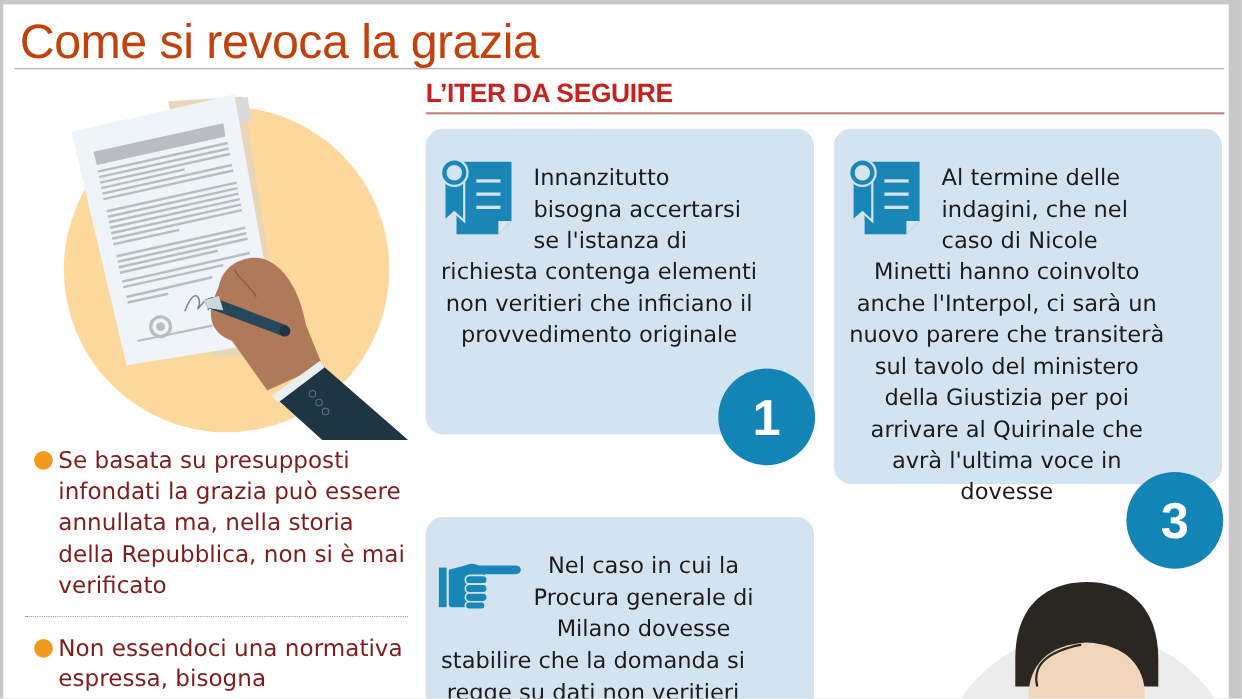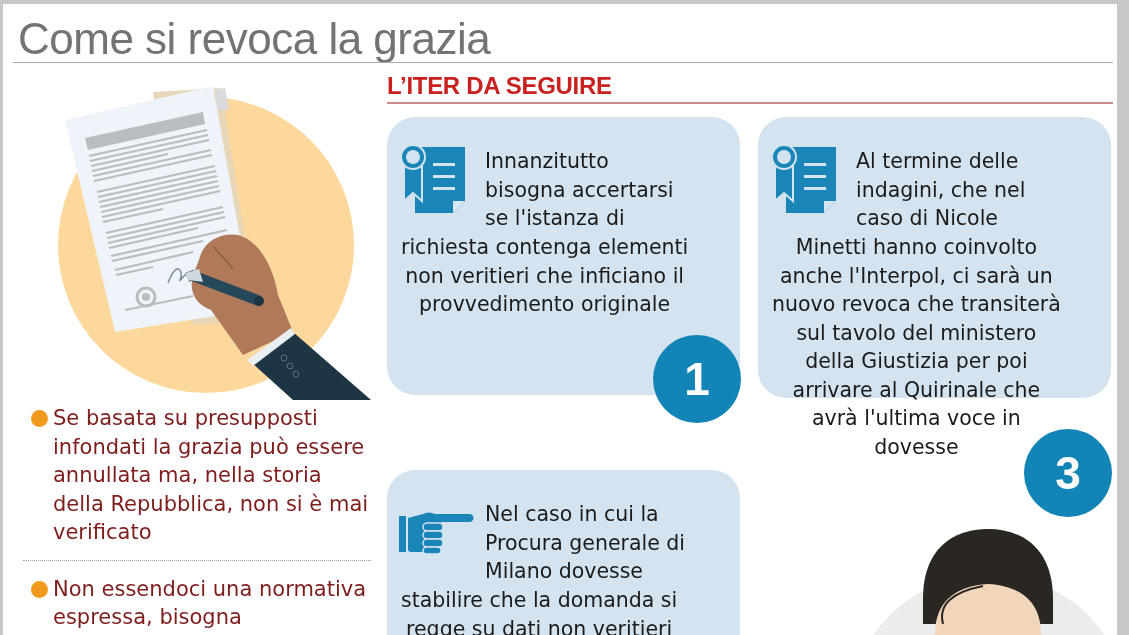--- a/index.html
+++ b/index.html
@@ -16,7 +16,7 @@
     .title {
       position: absolute; left: 15px; top: 8px;
       font-family: "Liberation Sans", sans-serif;
-      font-size: 44px; line-height: 54px; color: #737373;
+      font-size: 44px; line-height: 54px; color: #c2410c;
       letter-spacing: -0.5px;
       margin: 0; font-weight: normal; text-align: center;
     }

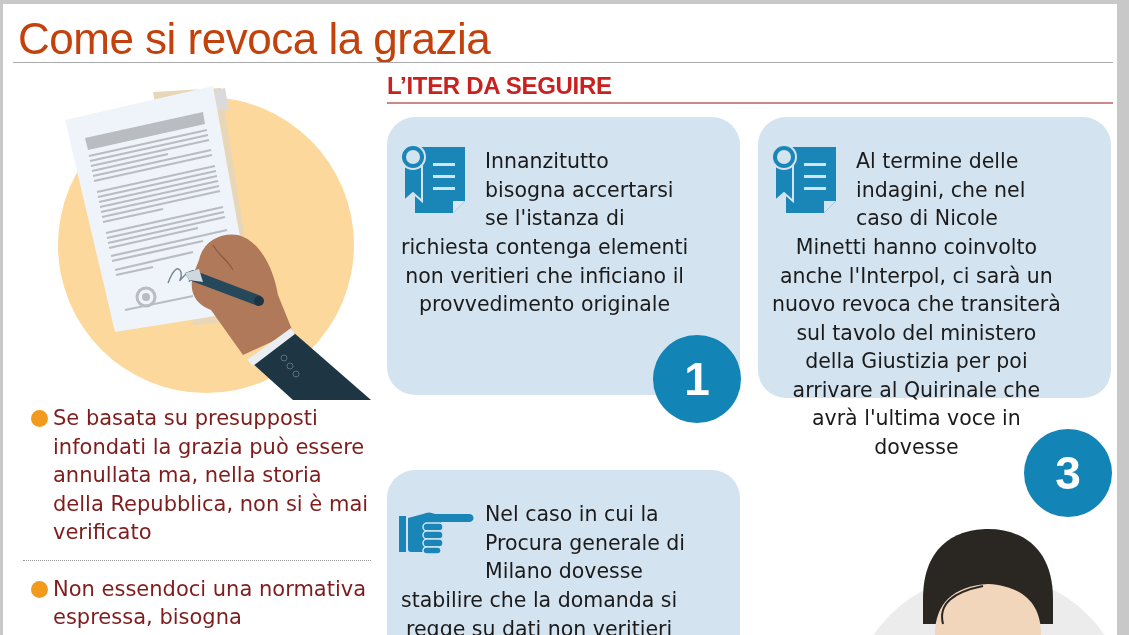--- a/index.html
+++ b/index.html
@@ -49,7 +49,7 @@
     }
 
     .card {
-      position: absolute; background: #d3e3f0; border-radius: 28px;
+      position: absolute; background: #d3e3f0; border-radius: 16px;
       color: #1b1b1b; font-size: 20.5px; line-height: 28.5px;
       box-sizing: border-box;
     }

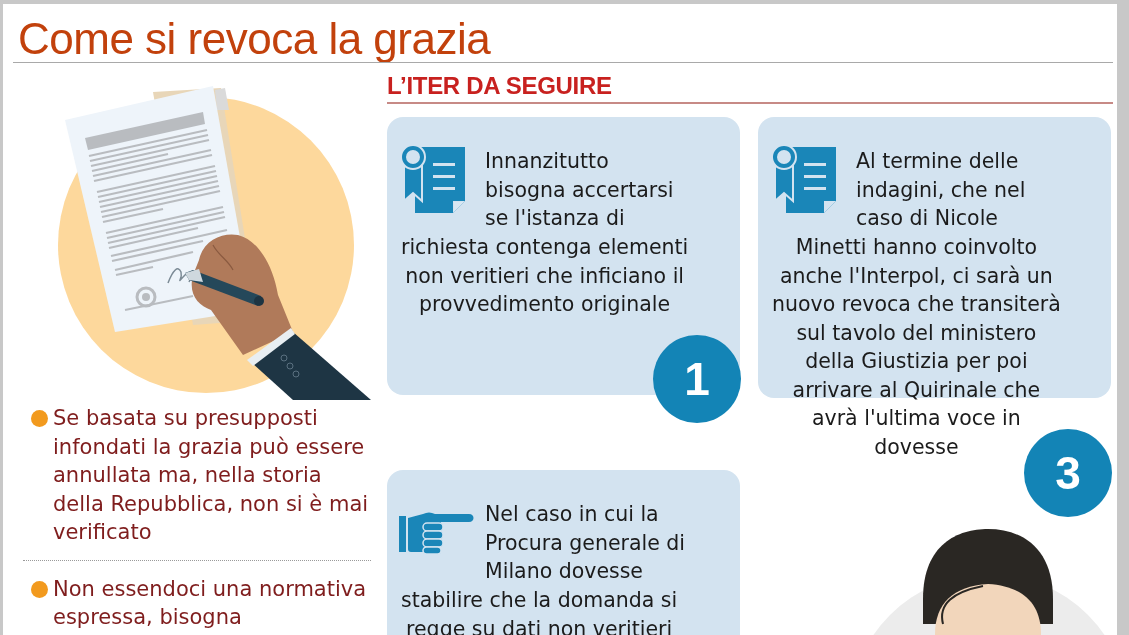--- a/index.html
+++ b/index.html
@@ -163,7 +163,7 @@
   </div>
   <div class="badge" style="left:650px; top:331px;">1</div>
 
-  <div class="card" style="left:755px; top:113px; width:353px; height:281px;">
+  <div class="card" style="left:755px; top:113px; width:353px; height:323px;">
     <svg class="icon" style="top:26px;" width="70" height="76" viewBox="0 0 70 76">
       <polygon points="16,4 66,4 66,58 54,70 16,70" fill="#1a86b8"></polygon>
       <polygon points="54,70 54,58 66,58" fill="#d3e3f0"></polygon>

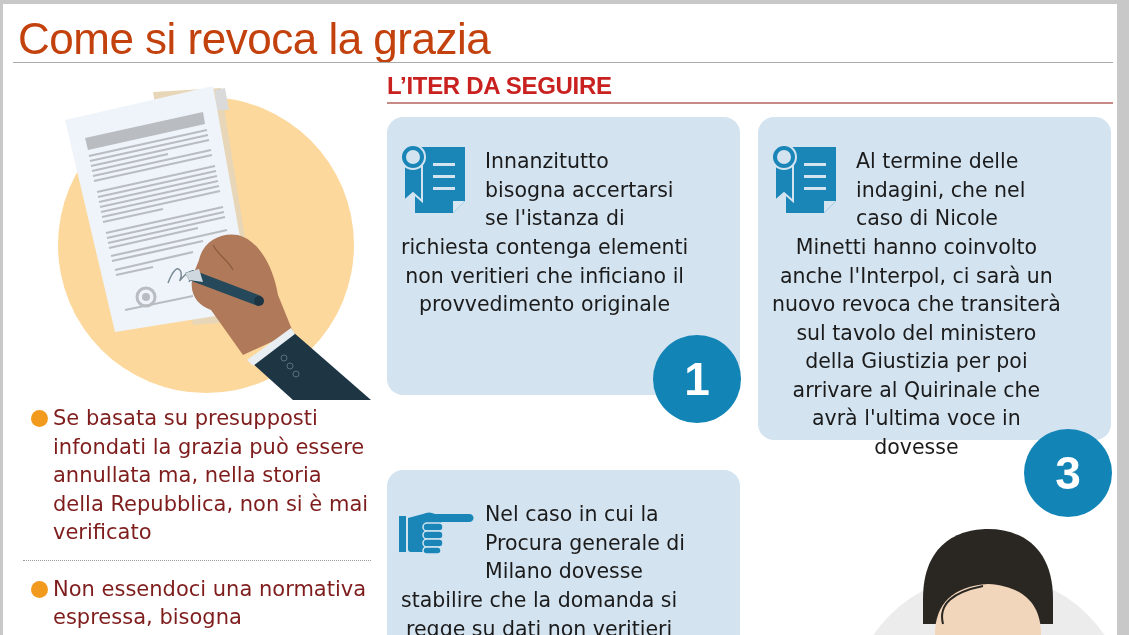--- a/index.html
+++ b/index.html
@@ -182,7 +182,7 @@
     <div class="rest" style="top:116px;">
       <div>Minetti hanno coinvolto</div>
       <div>anche l'Interpol, ci sarà un</div>
-      <div>nuovo revoca che transiterà</div>
+      <div>nuovo parere che transiterà</div>
       <div>sul tavolo del ministero</div>
       <div>della Giustizia per poi</div>
       <div>arrivare al Quirinale che</div>

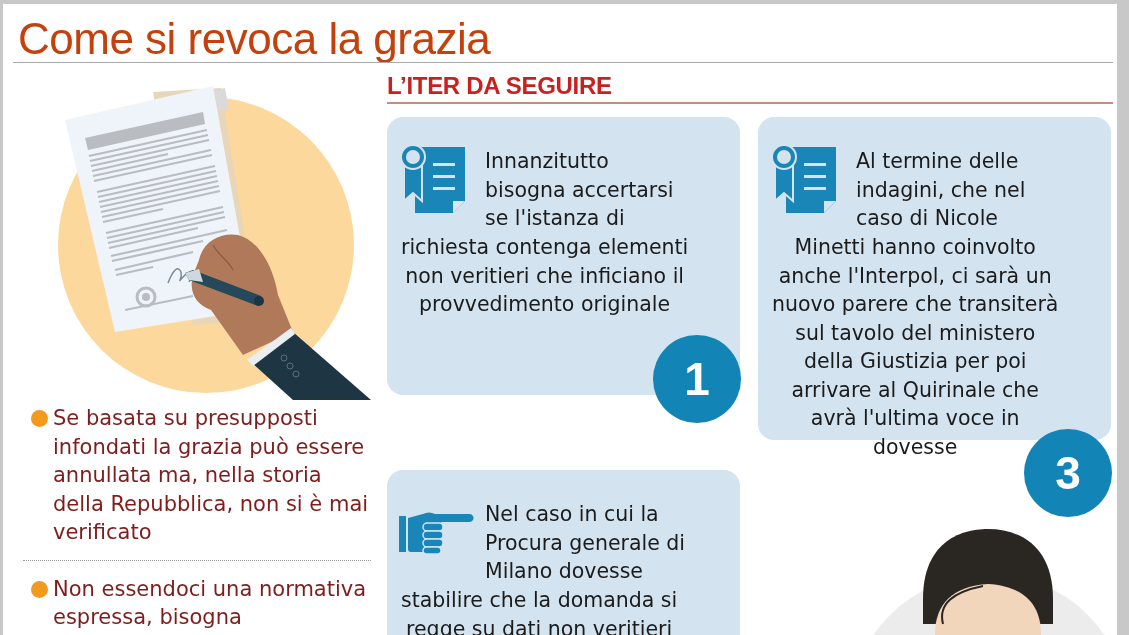--- a/index.html
+++ b/index.html
@@ -202,7 +202,7 @@
       <rect x="26" y="29" width="20" height="8" rx="4" fill="#1a86b8" stroke="#d3e3f0" stroke-width="1.5"></rect>
       <rect x="26" y="37" width="18" height="7" rx="3.5" fill="#1a86b8" stroke="#d3e3f0" stroke-width="1.5"></rect>
     </svg>
-    <div class="lead" style="left:98px; top:30px;">
+    <div class="lead" style="left:98px; top:30px;text-align:center;">
       <div>Nel caso in cui la</div>
       <div>Procura generale di</div>
       <div>Milano dovesse</div>

